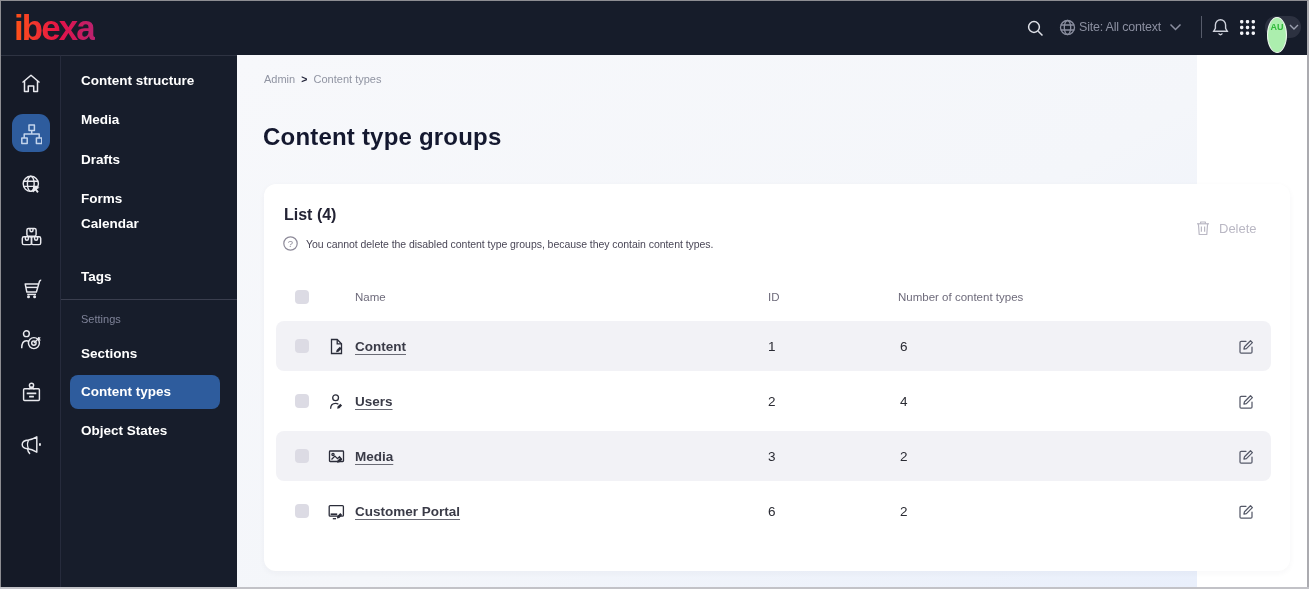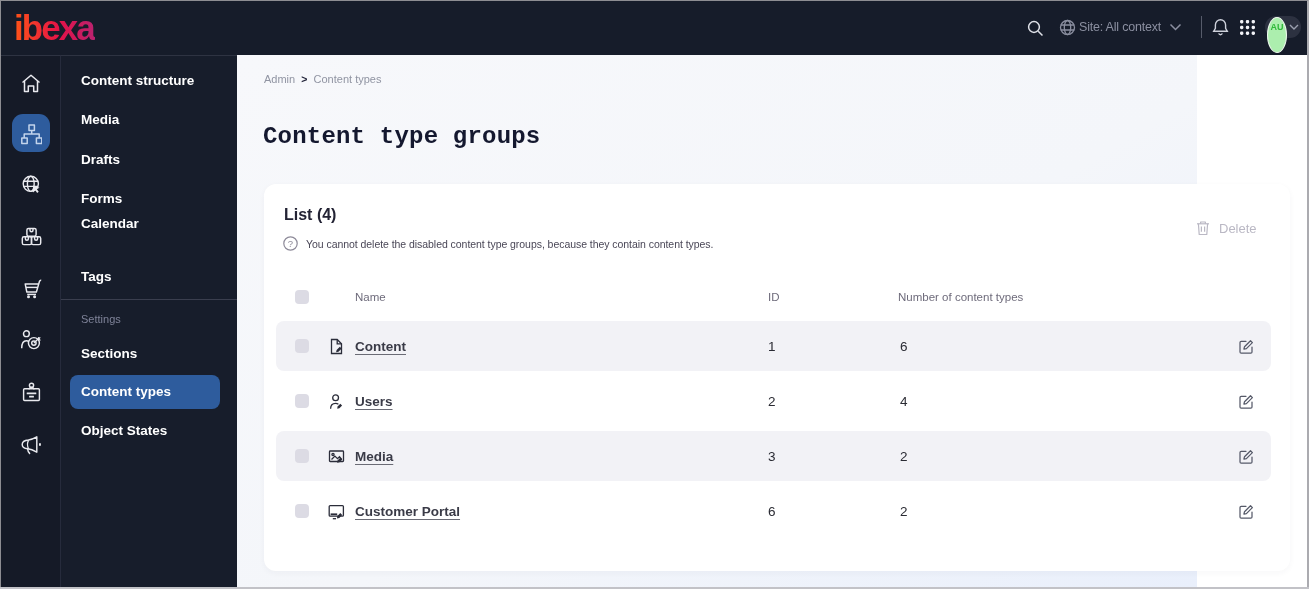--- a/index.html
+++ b/index.html
@@ -29,7 +29,7 @@
   #main { left:237px; top:55px; width:960px; height:532px; background:linear-gradient(150deg,#f7f8fb 0%, #f4f6fa 55%, #e9effb 100%); }
   #breadcrumb { left:27px; top:18px; font-size:11px; color:#9094a2; }
   #bc-sep { color:#23253a; font-weight:bold; font-size:10.5px; }
-  #title { left:26px; top:68px; font-size:24px; font-weight:bold; color:#14182f; letter-spacing:0.2px;font-family:Liberation Mono, monospace; }
+  #title { left:26px; top:68px; font-size:24px; font-weight:bold; color:#14182f; letter-spacing:0.2px; }
   #createbtn { left:969px; top:20px; width:83px; height:39px; border-radius:10px; background:linear-gradient(100deg,#e60b48, #b81a68); color:#fff; font-size:13.5px; font-weight:bold; }
   #card { left:27px; top:129px; width:1026px; height:387px; background:#ffffff; border-radius:12px; box-shadow:0 2px 6px rgba(40,40,80,0.04); }
   

